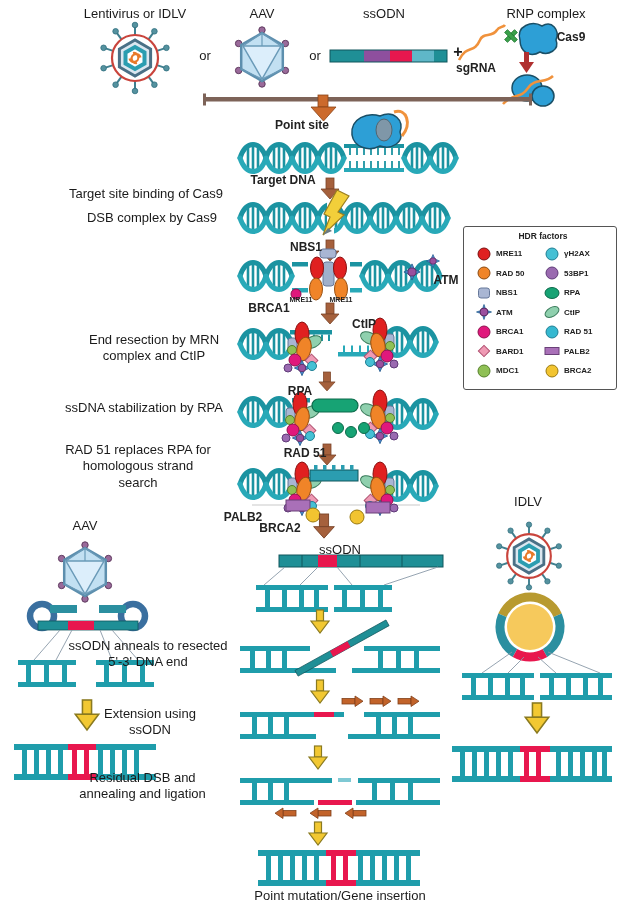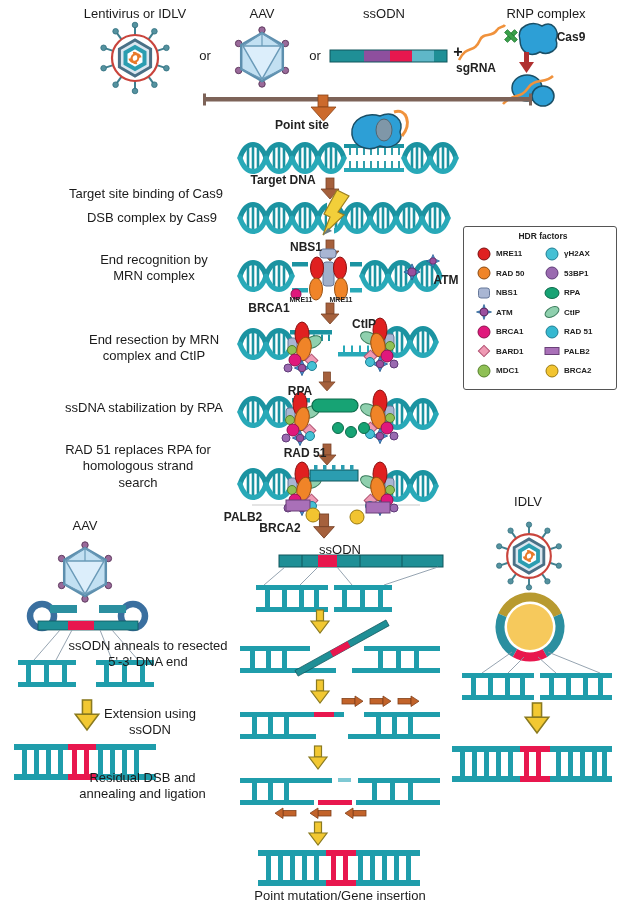--- a/index.html
+++ b/index.html
@@ -550,7 +550,6 @@
 <div class="lbl ann" style="left:272px;top:118px;width:60px;position:absolute;text-align:center;">Point site</div>
 <div class="lbl ann" style="left:250px;top:173px;width:66px;position:absolute;text-align:center;">Target DNA</div>
 <div class="lbl" style="left:76px;top:210px;width:152px;">DSB complex by Cas9</div>
-<div class="lbl" style="left:86px;top:252px;width:136px;">End recognition by MRN complex</div>
 <div class="lbl ann" style="left:288px;top:240px;width:36px;position:absolute;text-align:center;">NBS1</div>
 <div class="lbl ann" style="left:282px;top:296px;width:38px;position:absolute;text-align:center;font-size:7px;">MRE11</div>
 <div class="lbl ann" style="left:322px;top:296px;width:38px;position:absolute;text-align:center;font-size:7px;">MRE11</div>

